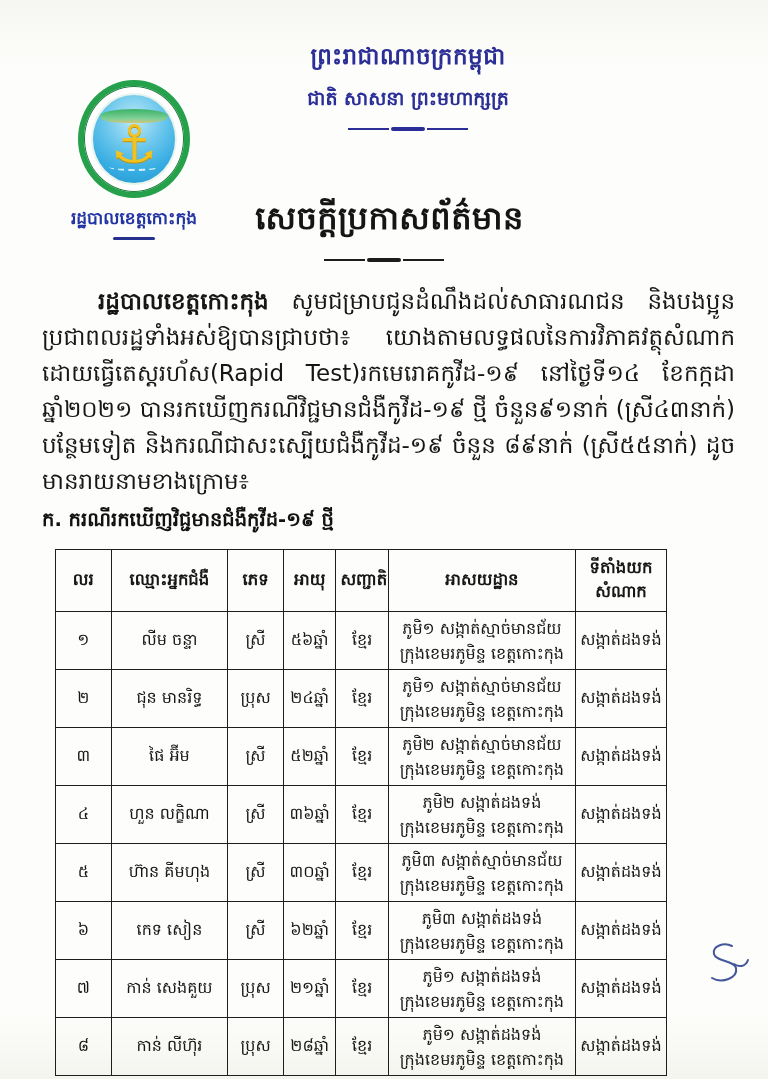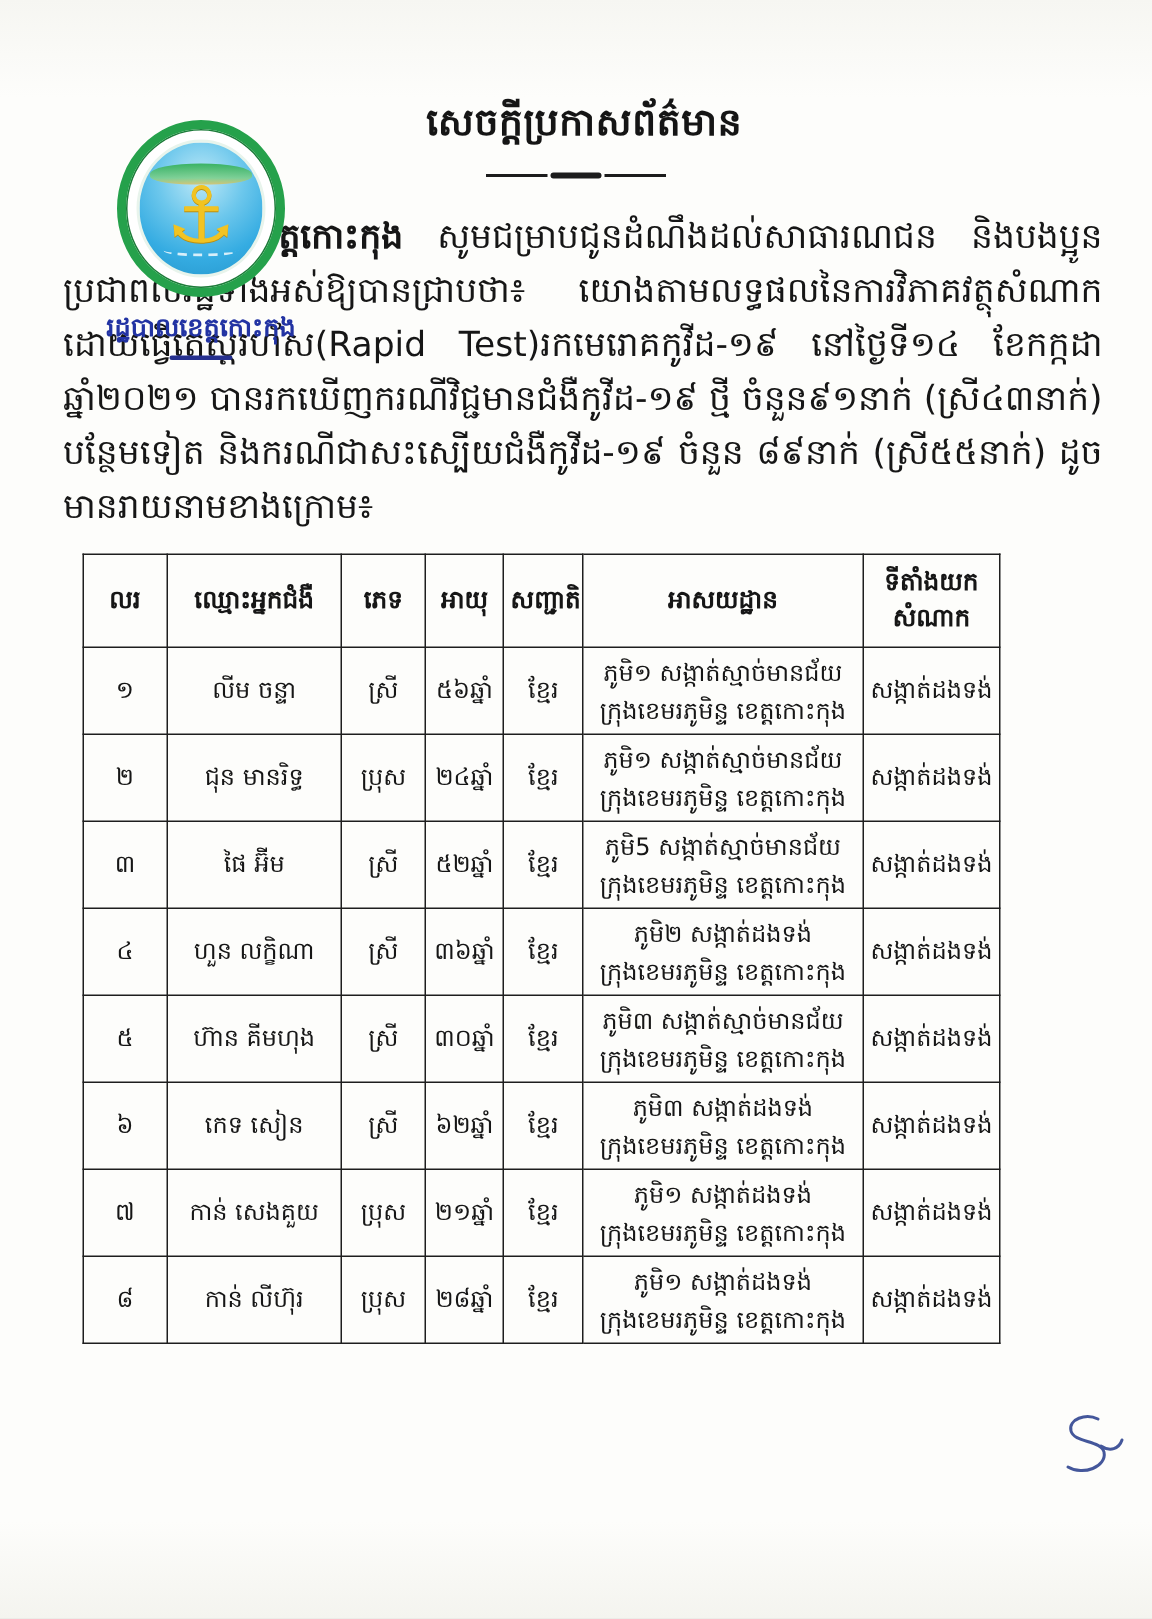--- a/index.html
+++ b/index.html
@@ -127,6 +127,15 @@
 
 <div class="page">
 
+  <div class="header-block">
+    <div class="kingdom-line">ព្រះរាជាណាចក្រកម្ពុជា</div>
+    <div class="motto-line">ជាតិ សាសនា ព្រះមហាក្សត្រ</div>
+    <div class="divider">
+      <span class="thin"></span>
+      <span class="thick"></span>
+      <span class="thin"></span>
+    </div>
+  </div>
 
   <div class="logo-block">
     <div class="seal">

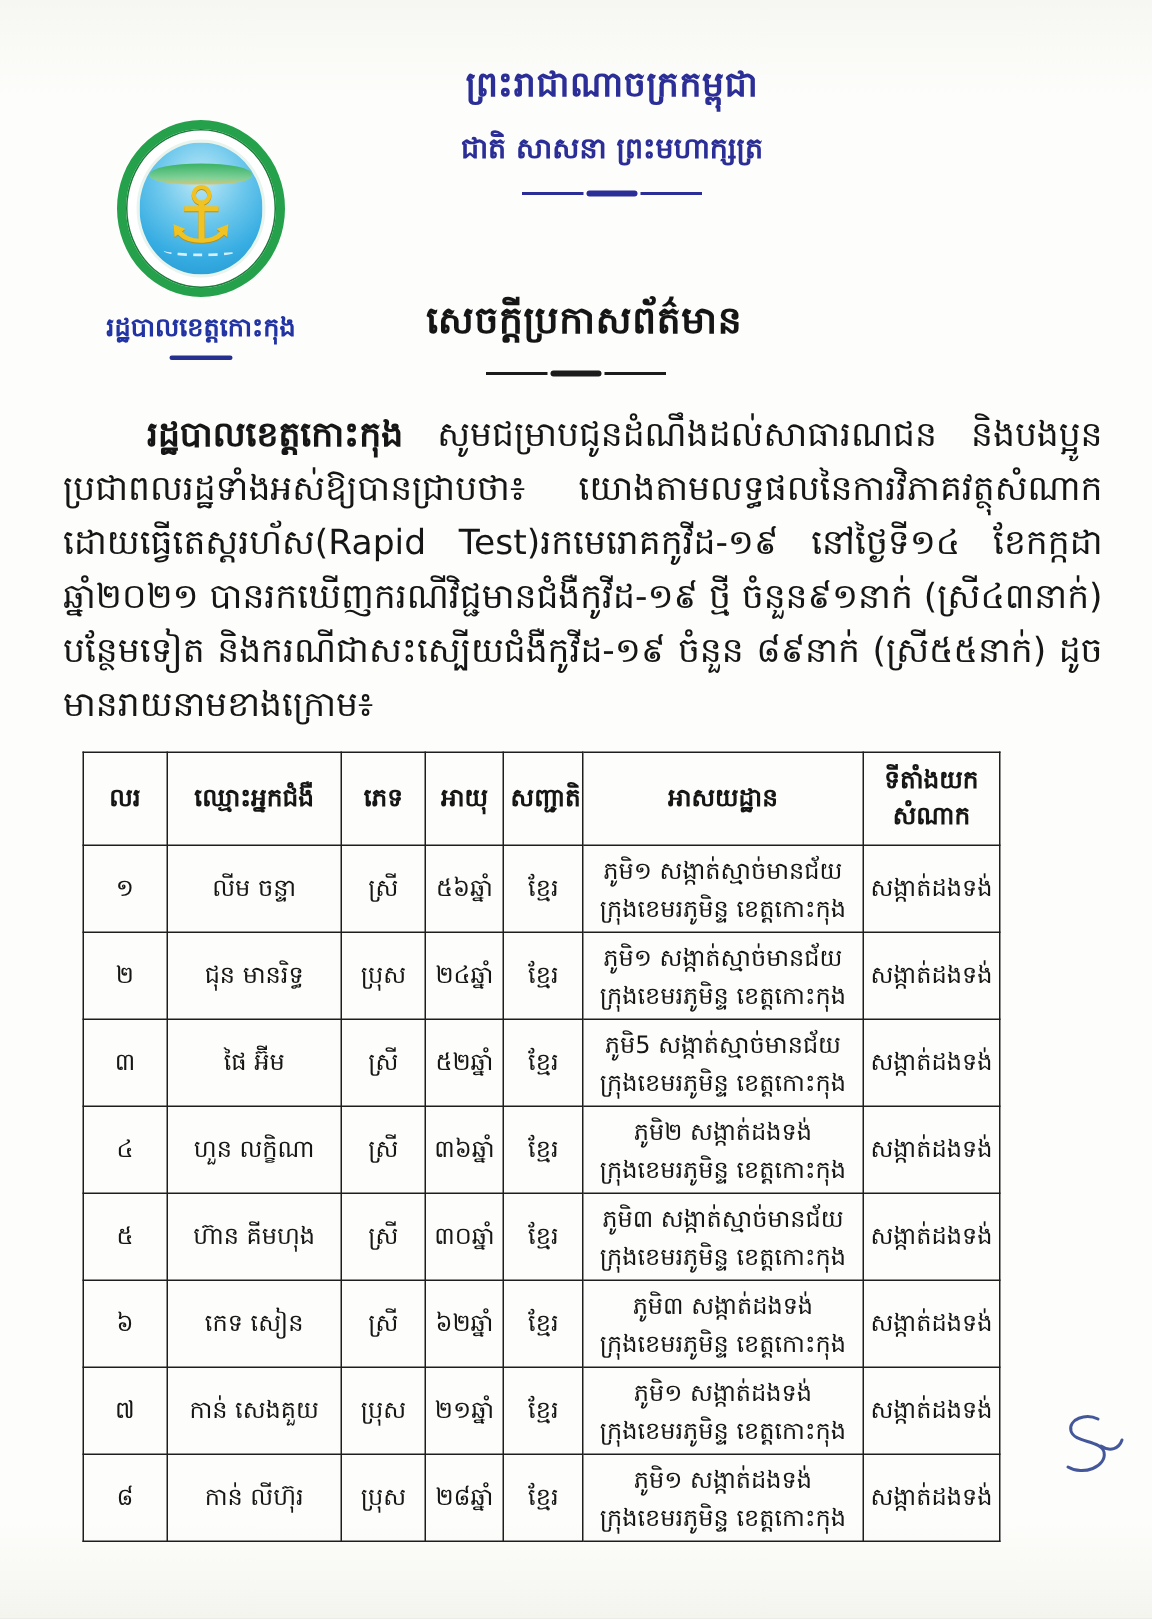--- a/index.html
+++ b/index.html
@@ -78,7 +78,7 @@
   }
   
   .title-block{margin-top:66px;text-align:center;}
-  .doc-title{font-size:25px;font-weight:bold;color:#151515;letter-spacing:.5px;padding-left:11px;}
+  .doc-title{font-size:32px;font-weight:bold;color:#151515;letter-spacing:.5px;padding-left:11px;}
   
   .body-paragraph{
     margin:20px 33px 0 42px;

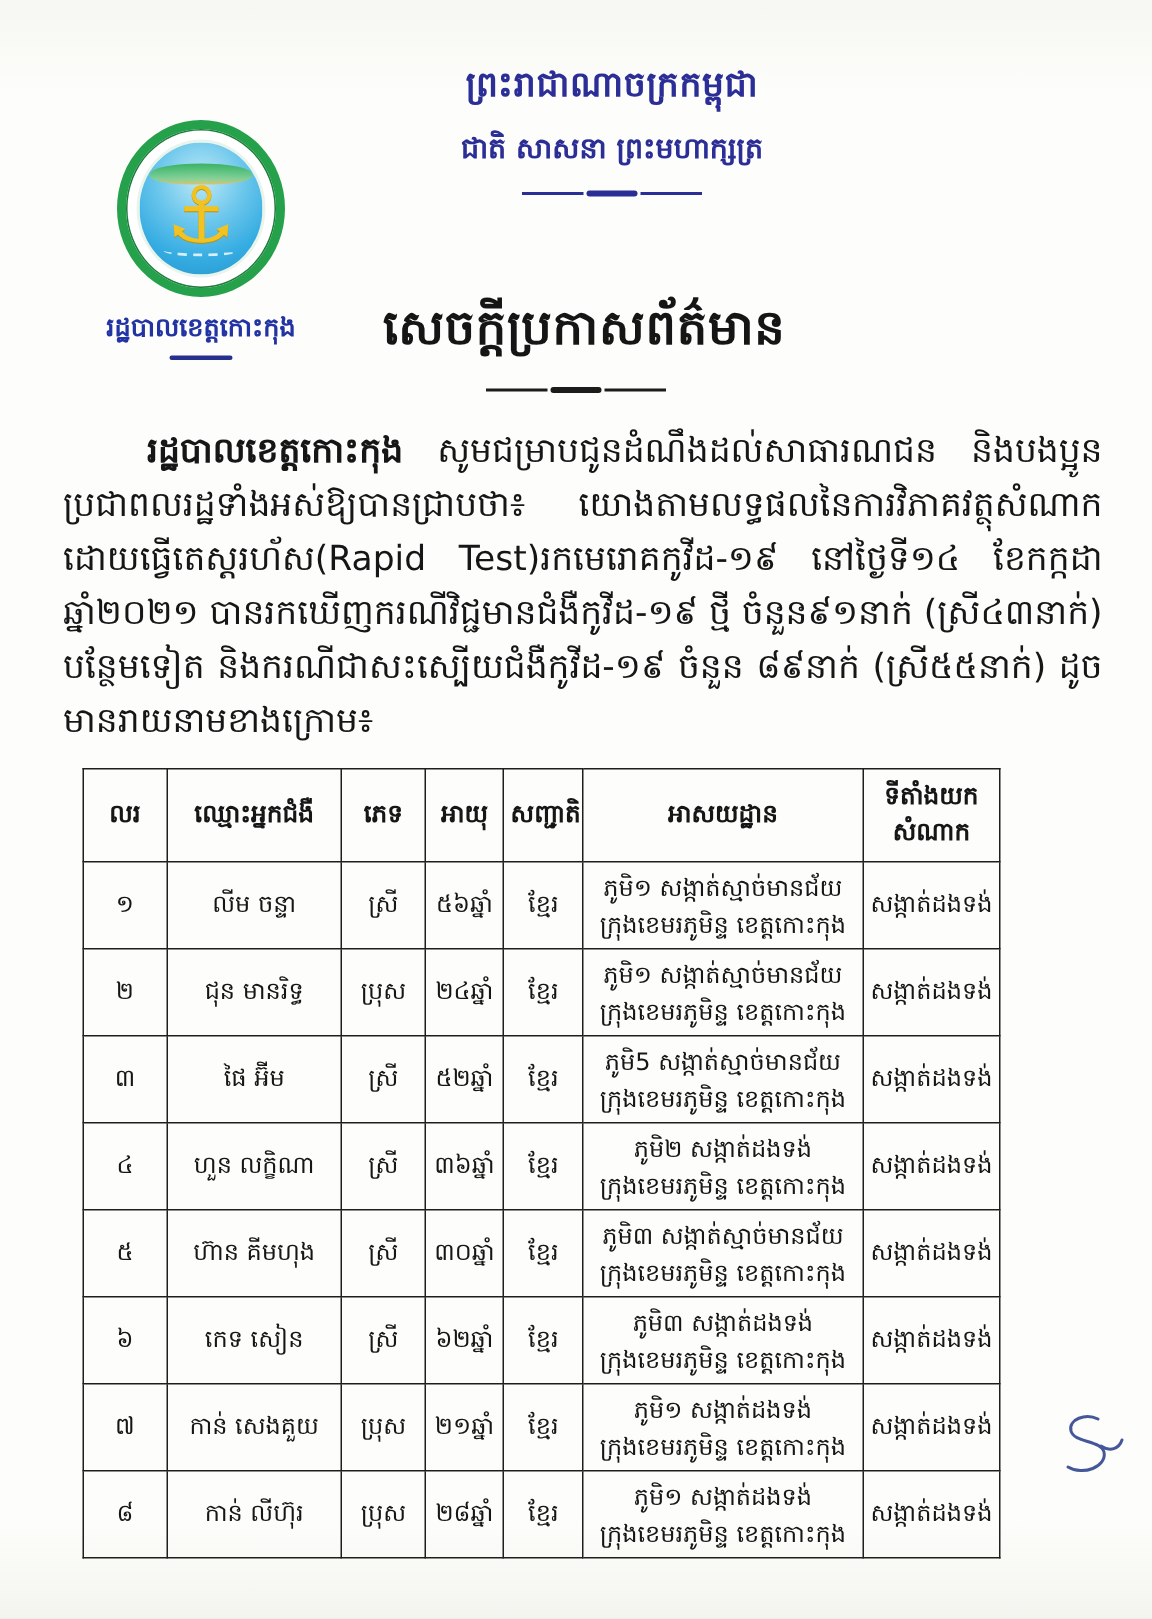--- a/index.html
+++ b/index.html
@@ -160,6 +160,7 @@
 
   <p class="body-paragraph"><span class="lead">រដ្ឋបាលខេត្តកោះកុង</span><span> សូមជម្រាបជូនដំណឹងដល់សាធារណជន និងបងប្អូនប្រជាពលរដ្ឋទាំងអស់ឱ្យបានជ្រាបថា៖ យោងតាមលទ្ធផលនៃការវិភាគវត្ថុសំណាក ដោយធ្វើតេស្តរហ័ស(Rapid Test)រកមេរោគកូវីដ-១៩ នៅថ្ងៃទី១៤ ខែកក្កដា ឆ្នាំ២០២១ បានរកឃើញករណីវិជ្ជមានជំងឺកូវីដ-១៩ ថ្មី ចំនួន៩១នាក់ (ស្រី៤៣នាក់) បន្ថែមទៀត និងករណីជាសះស្បើយជំងឺកូវីដ-១៩ ចំនួន ៨៩នាក់ (ស្រី៥៥នាក់) ដូចមានរាយនាមខាងក្រោម៖</span></p>
 
+  <div class="section-heading">ក. ករណីរកឃើញវិជ្ជមានជំងឺកូវីដ-១៩ ថ្មី</div>
 
   <table class="cases">
     <colgroup>

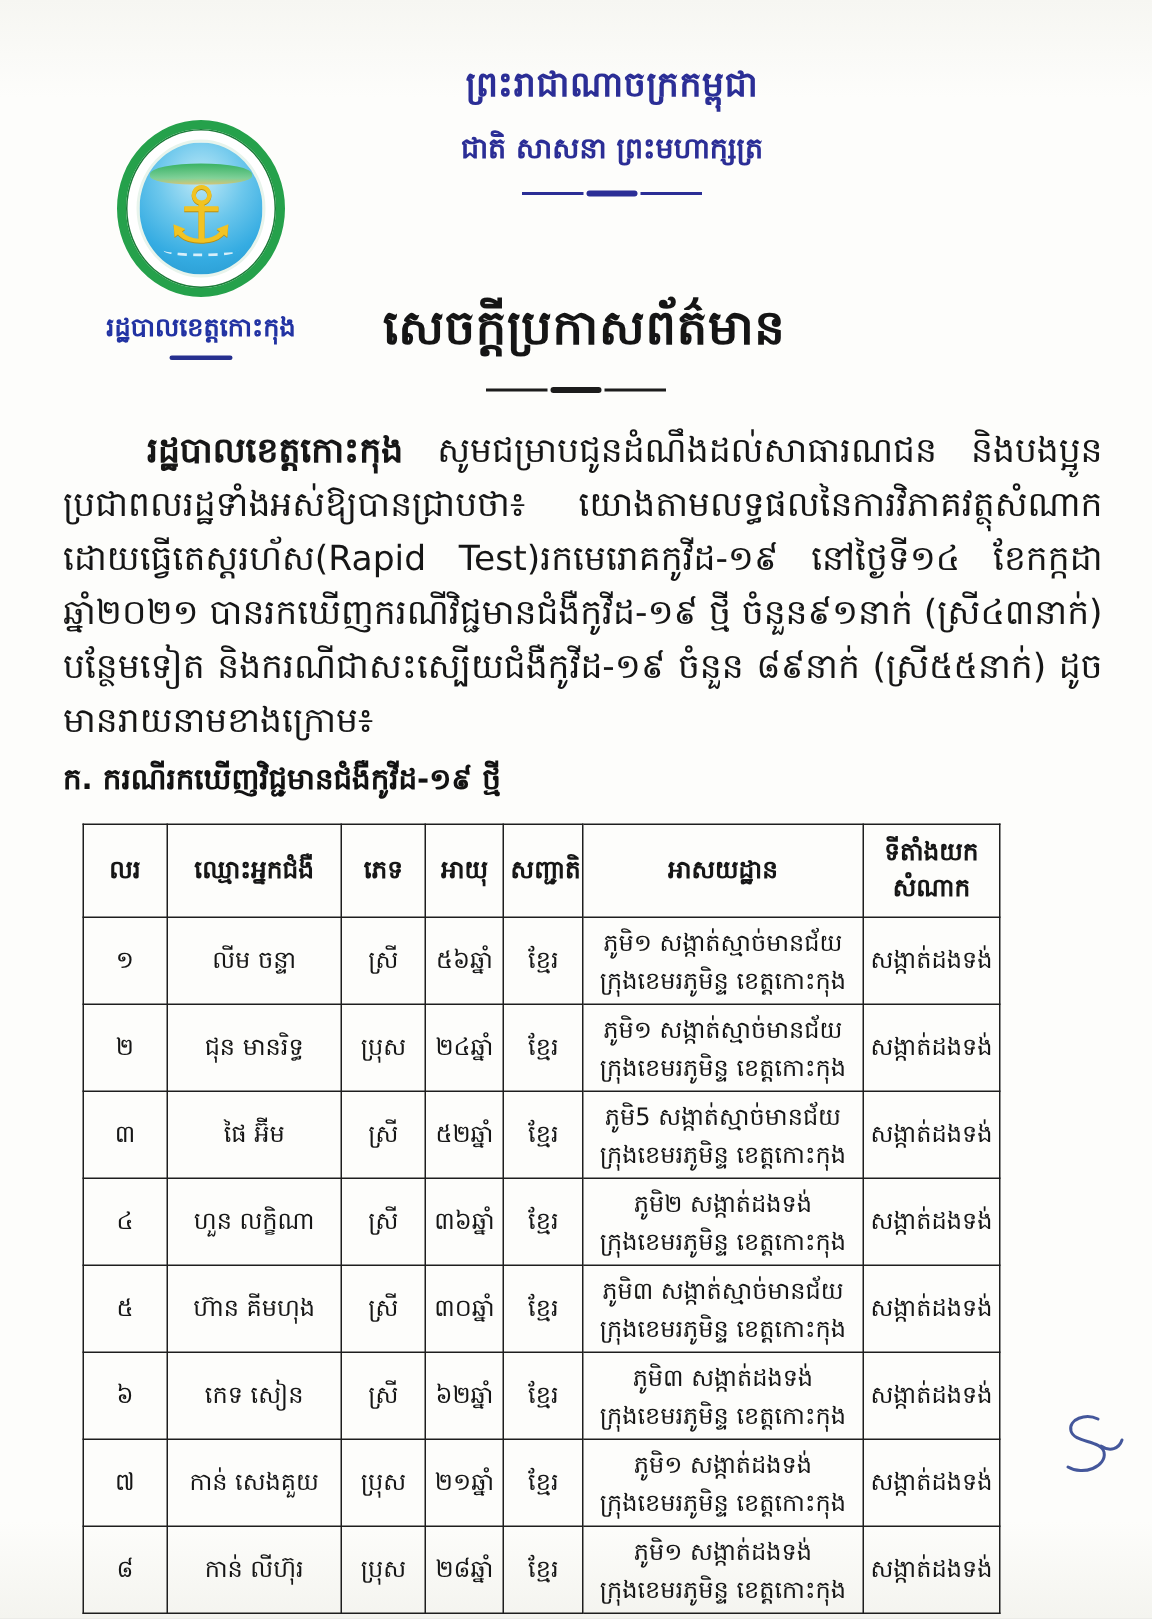--- a/index.html
+++ b/index.html
@@ -215,7 +215,7 @@
       <td>៥២ឆ្នាំ</td>
       <td>ខ្មែរ</td>
       <td>
-        <div class="addr-line">ភូមិ5 សង្កាត់ស្មាច់មានជ័យ</div>
+        <div class="addr-line">ភូមិ២ សង្កាត់ស្មាច់មានជ័យ</div>
         <div class="addr-line">ក្រុងខេមរភូមិន្ទ ខេត្តកោះកុង</div>
       </td>
       <td>សង្កាត់ដងទង់</td>

